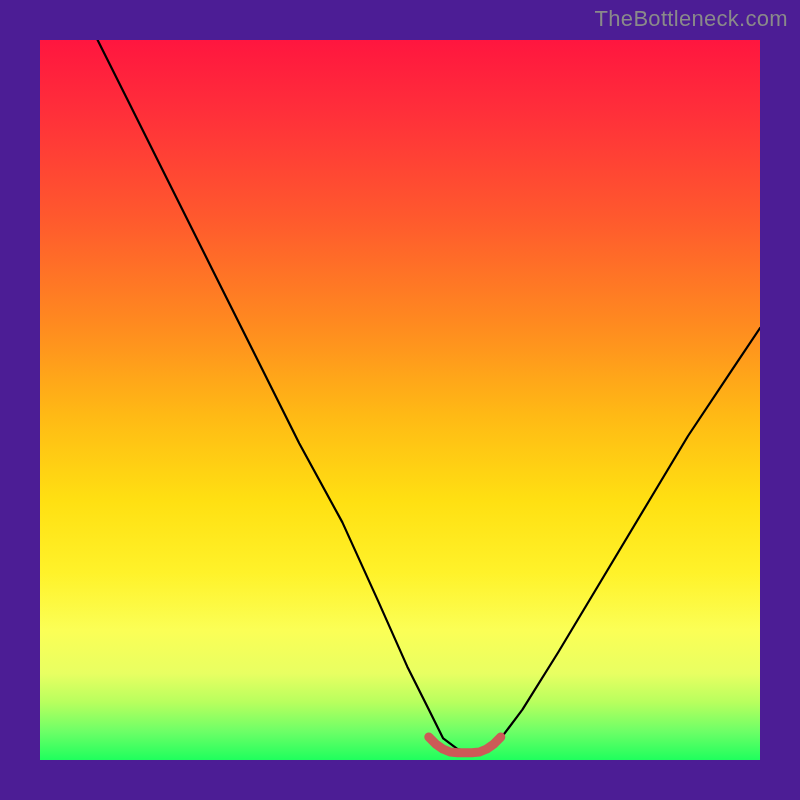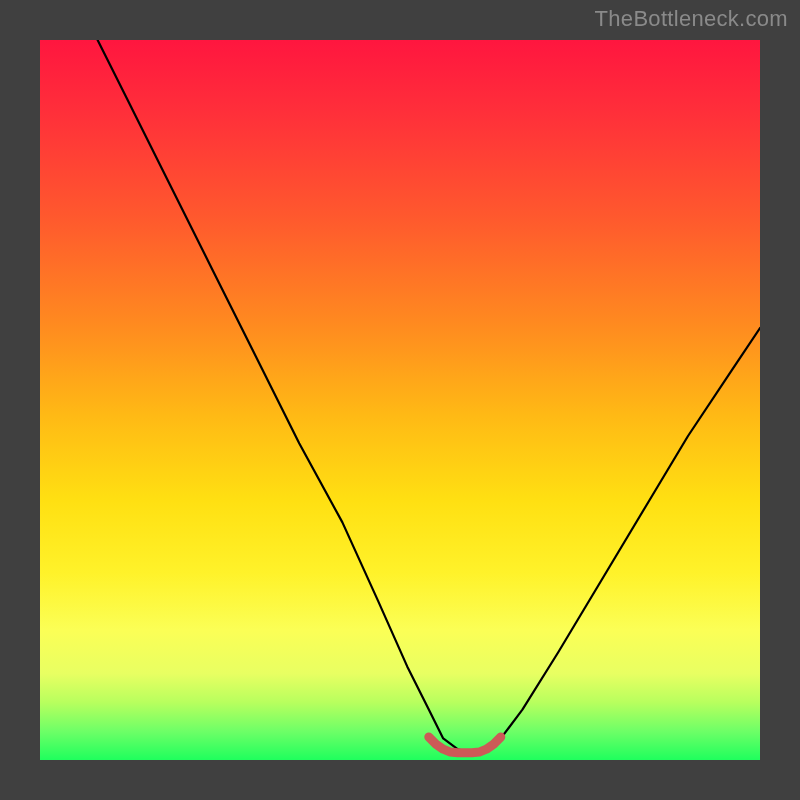--- a/index.html
+++ b/index.html
@@ -15,7 +15,7 @@
     position: relative;
     width: 800px;
     height: 800px;
-    background: #404040;
+    background: #4c1d95;
   }
   .plot-area {
     position: absolute;

